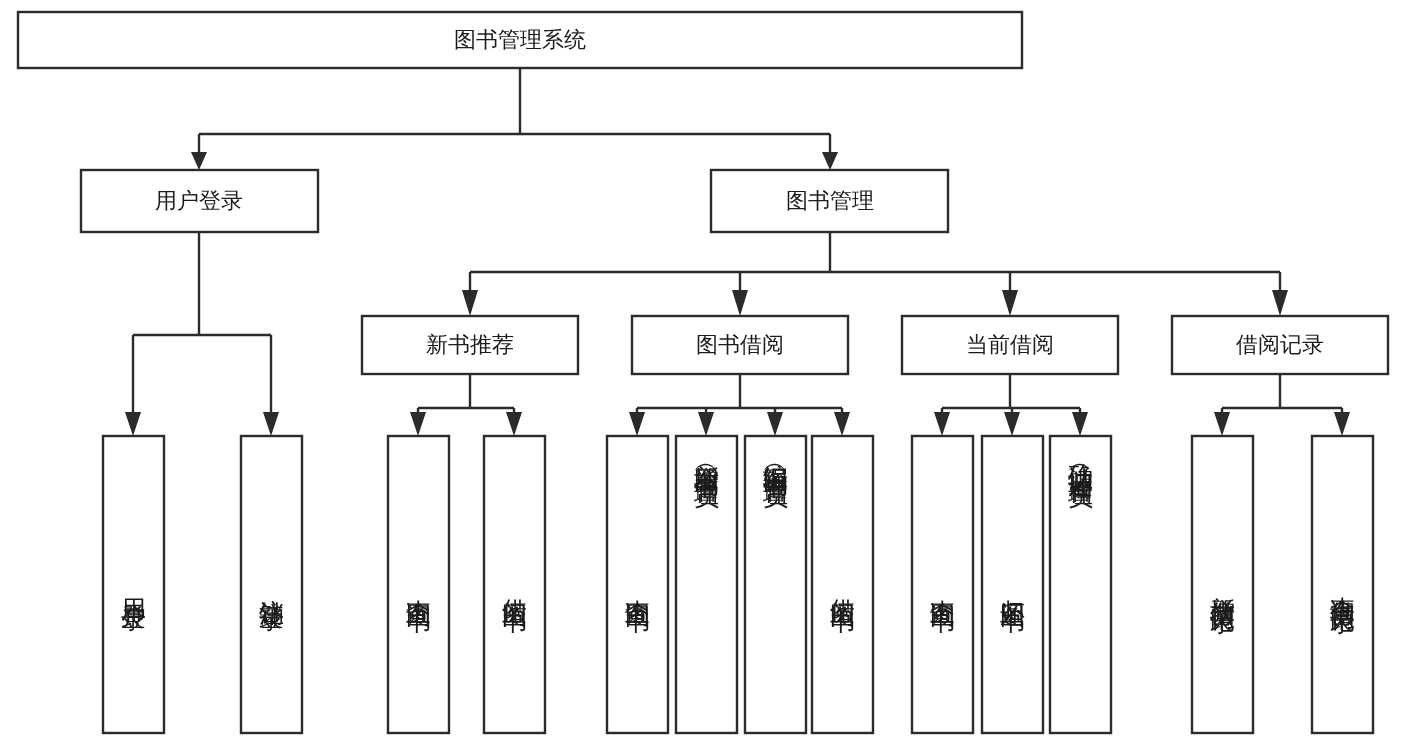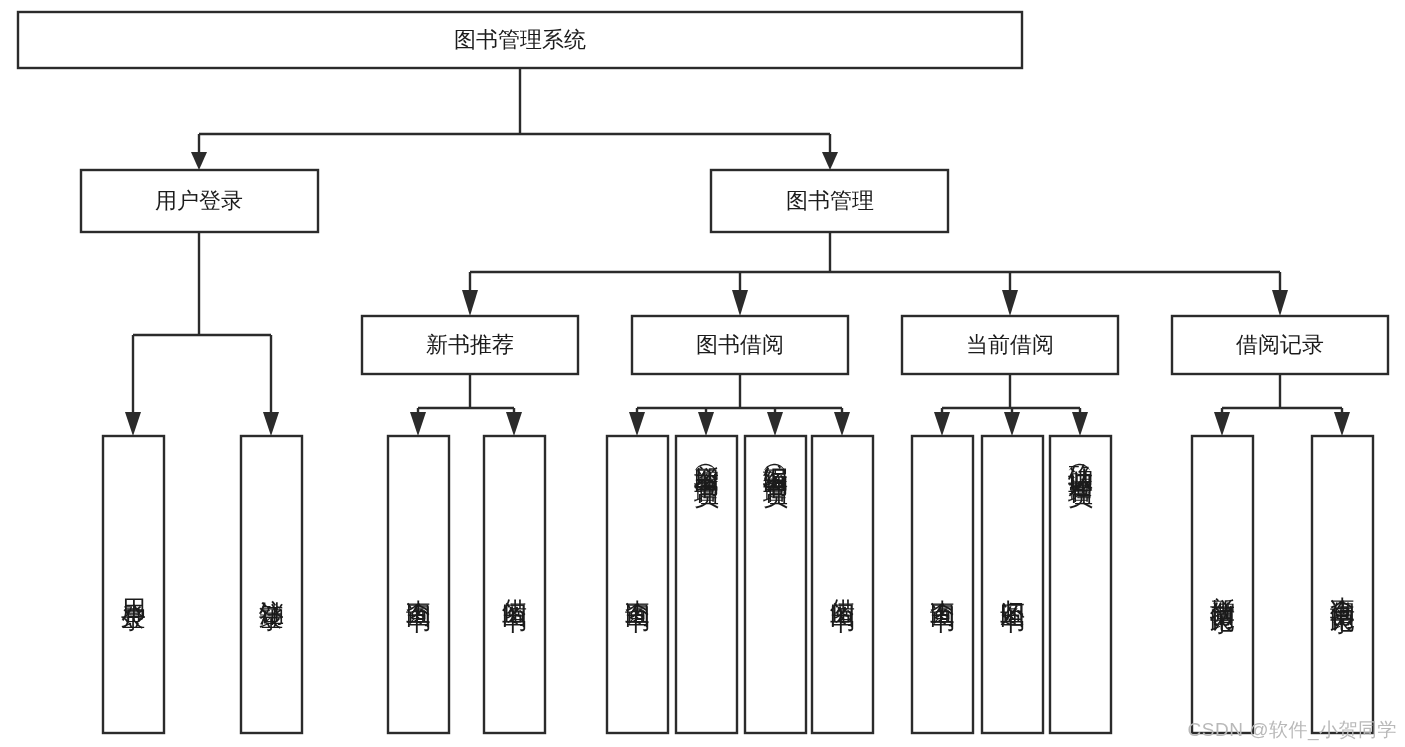--- a/index.html
+++ b/index.html
@@ -206,7 +206,6 @@
   <div class="leaf-label" style="left:1192px; top:436px; width:61px; height:297px;">新增借阅记录</div>
   <div class="leaf-label" style="left:1312px; top:436px; width:61px; height:297px;">查询借阅记录</div>
 
-  <div class="watermark">CSDN @软件_小贺同学</div>
 </div>
 
 </body></html>

